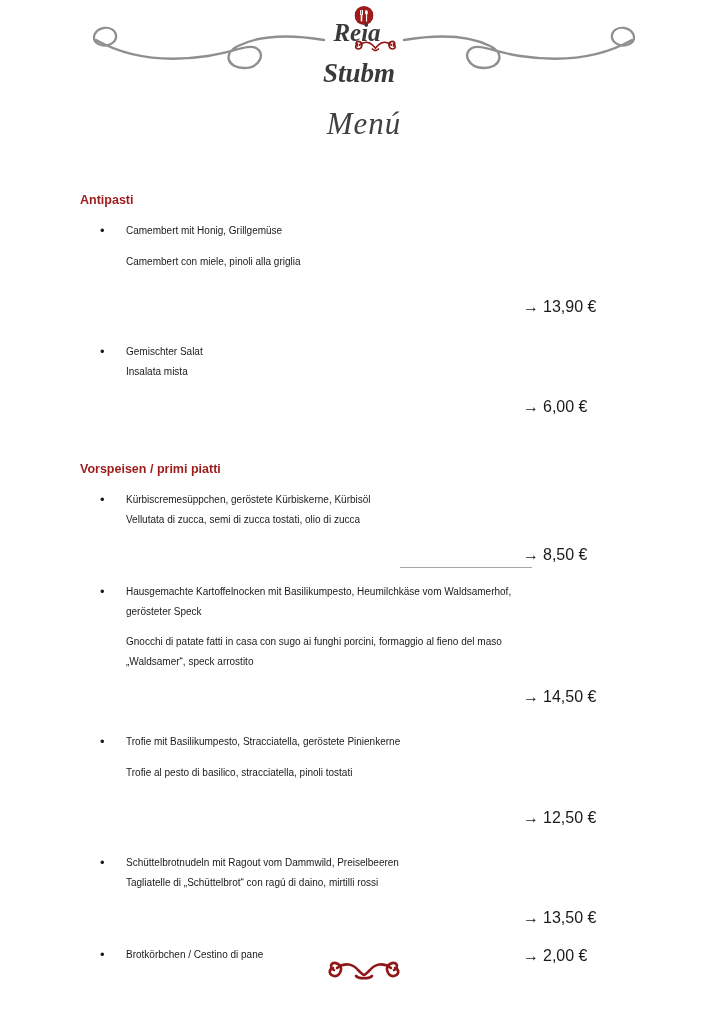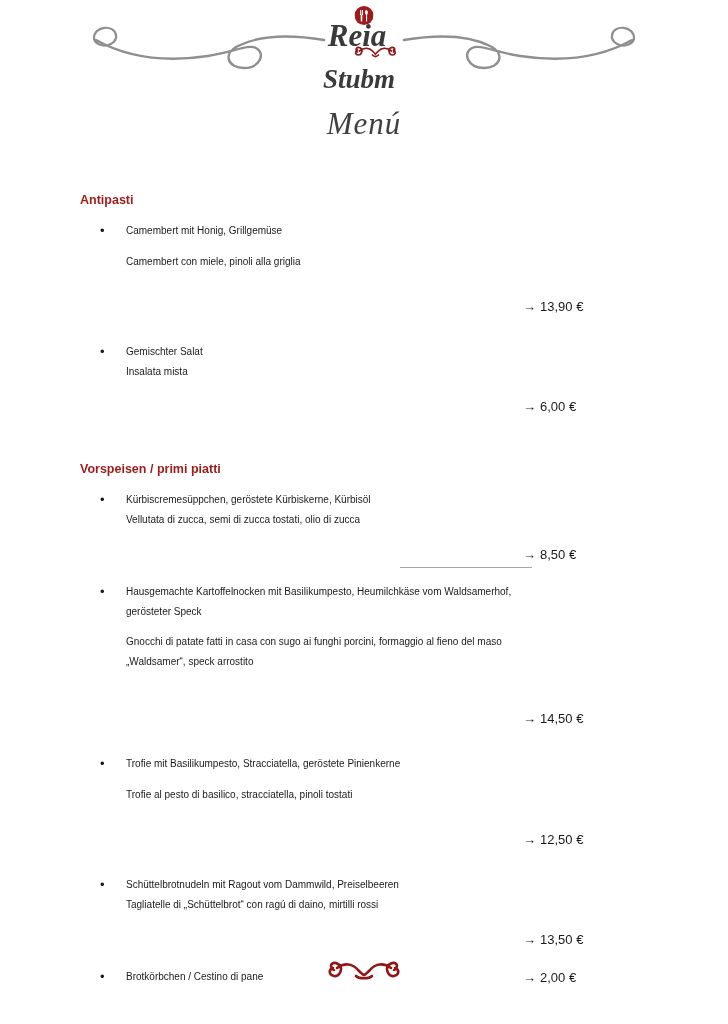--- a/index.html
+++ b/index.html
@@ -60,7 +60,7 @@
     font-family: "Liberation Serif", serif;
     font-style: italic;
     font-weight: 700;
-    font-size: 31px;
+    font-size: 25px;
     color: #3a3a3a;
     letter-spacing: 0px;
     margin-top: 14px;

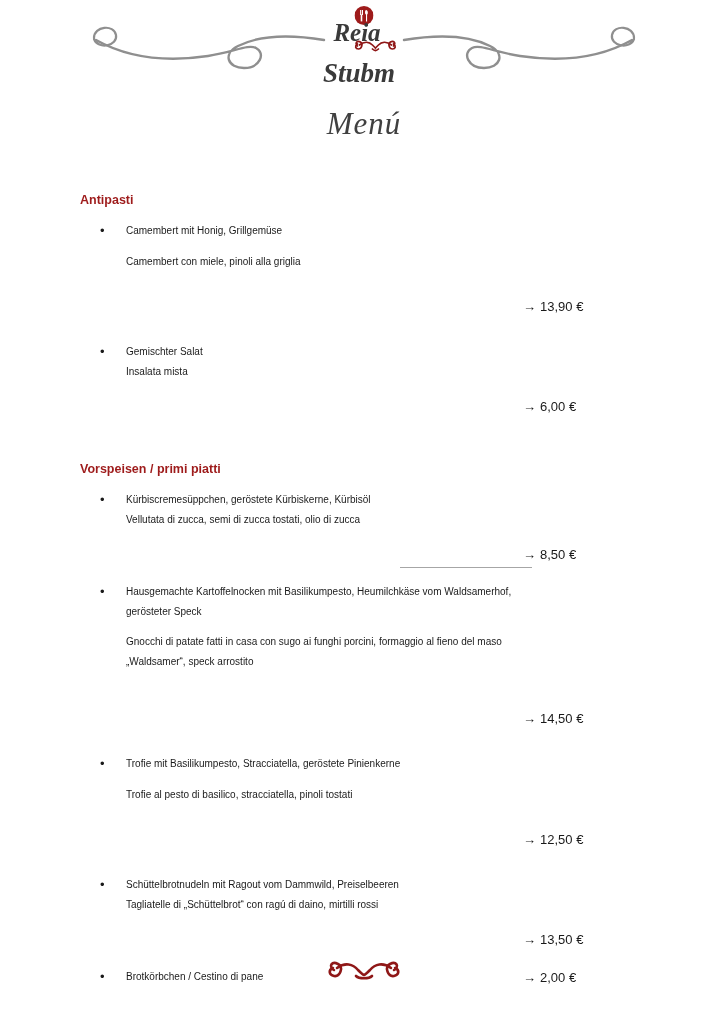--- a/index.html
+++ b/index.html
@@ -146,7 +146,7 @@
   .price {
     position: absolute;
     left: 423px;
-    font-size: 13px;
+    font-size: 16px;
     line-height: 19px;
     color: #1a1a1a;
     white-space: nowrap;

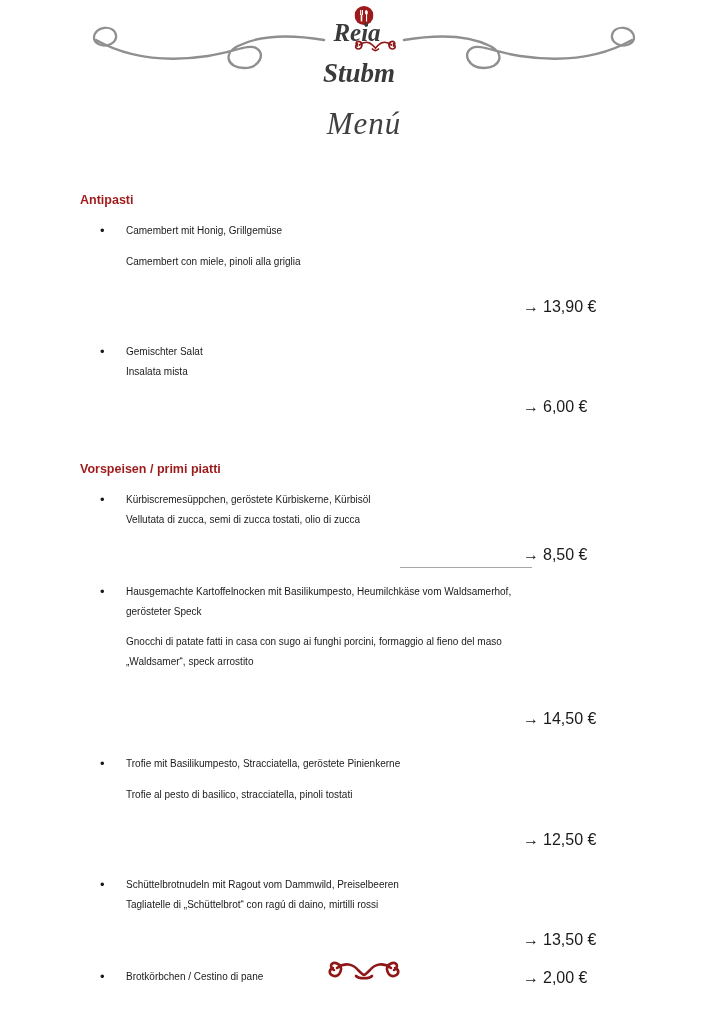--- a/index.html
+++ b/index.html
@@ -275,7 +275,7 @@
           <div class="line-it">Gnocchi di patate fatti in casa con sugo ai funghi porcini, formaggio al fieno del maso</div>
           <div class="line-it">„Waldsamer“, speck arrostito</div>
         </div>
-        <div class="price-row" style="margin-top: 38px;">
+        <div class="price-row" style="margin-top: 16px;">
           <div class="price"><span class="arrow">→</span><span>14,50 €</span></div>
         </div>
       </div>

